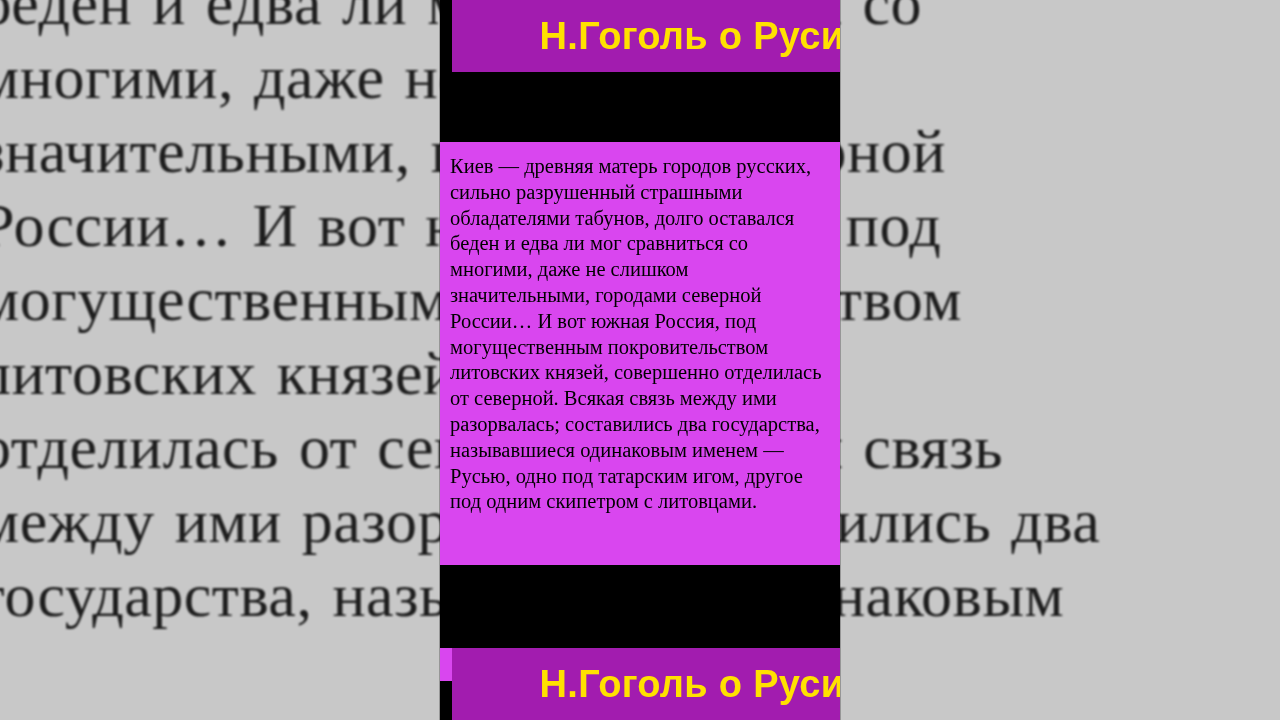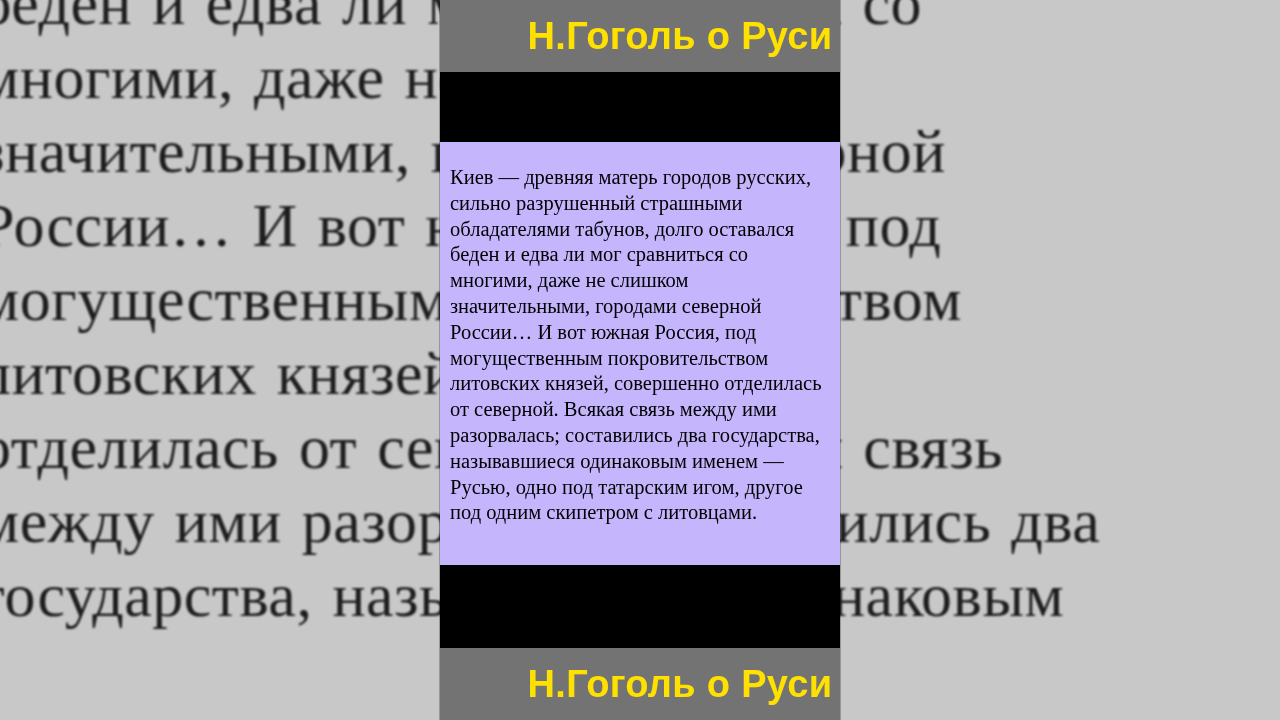--- a/index.html
+++ b/index.html
@@ -53,9 +53,9 @@
   }
   .title-band {
     position: absolute;
-    left: 0;
+    left: 12px;
     width: 480px;
-    background: #737373;
+    background: #a21caf;
     color: #ffe100;
     font-family: "Liberation Sans", sans-serif;
     font-weight: bold;

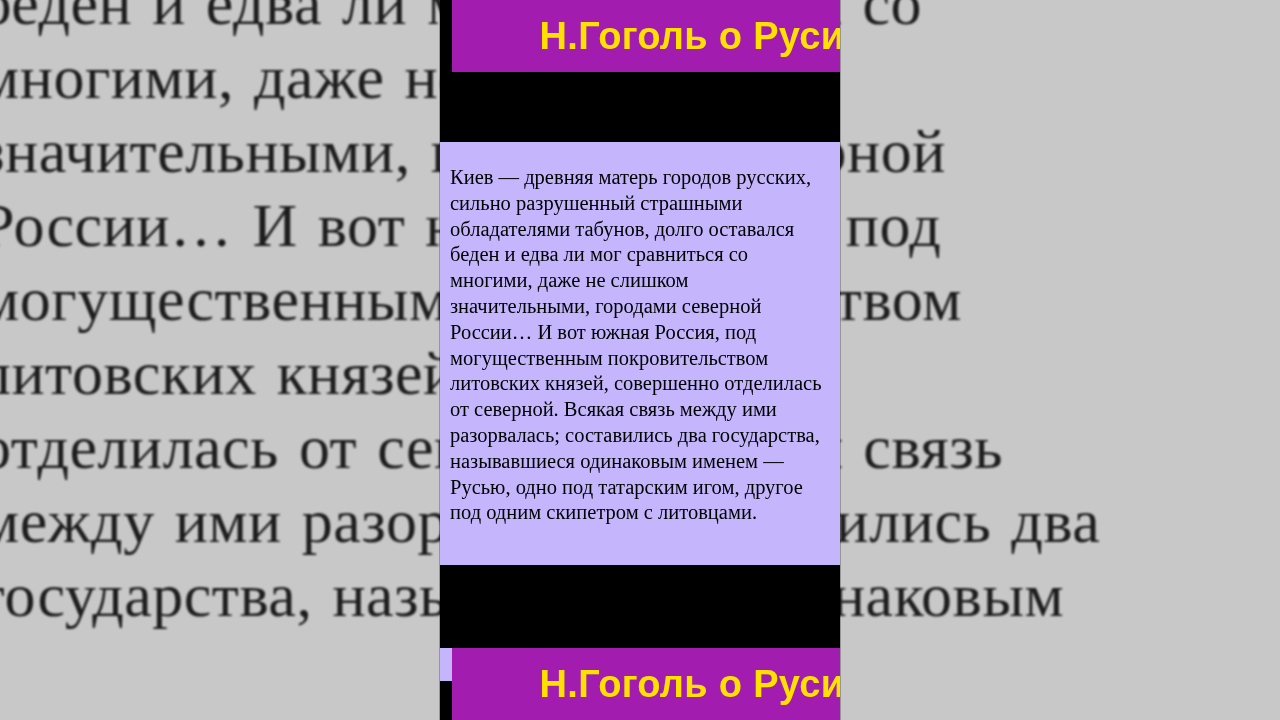--- a/index.html
+++ b/index.html
@@ -96,9 +96,9 @@
     top: 142px;
     width: 400px;
     height: 539px;
-    background: #c4b5fd;
+    background: #d946ef;
     box-sizing: border-box;
-    padding: 23px 10px 10px 10px;
+    padding: 12px 10px 10px 10px;
   }
   .quote-text {
     font-family: "Liberation Serif", serif;

